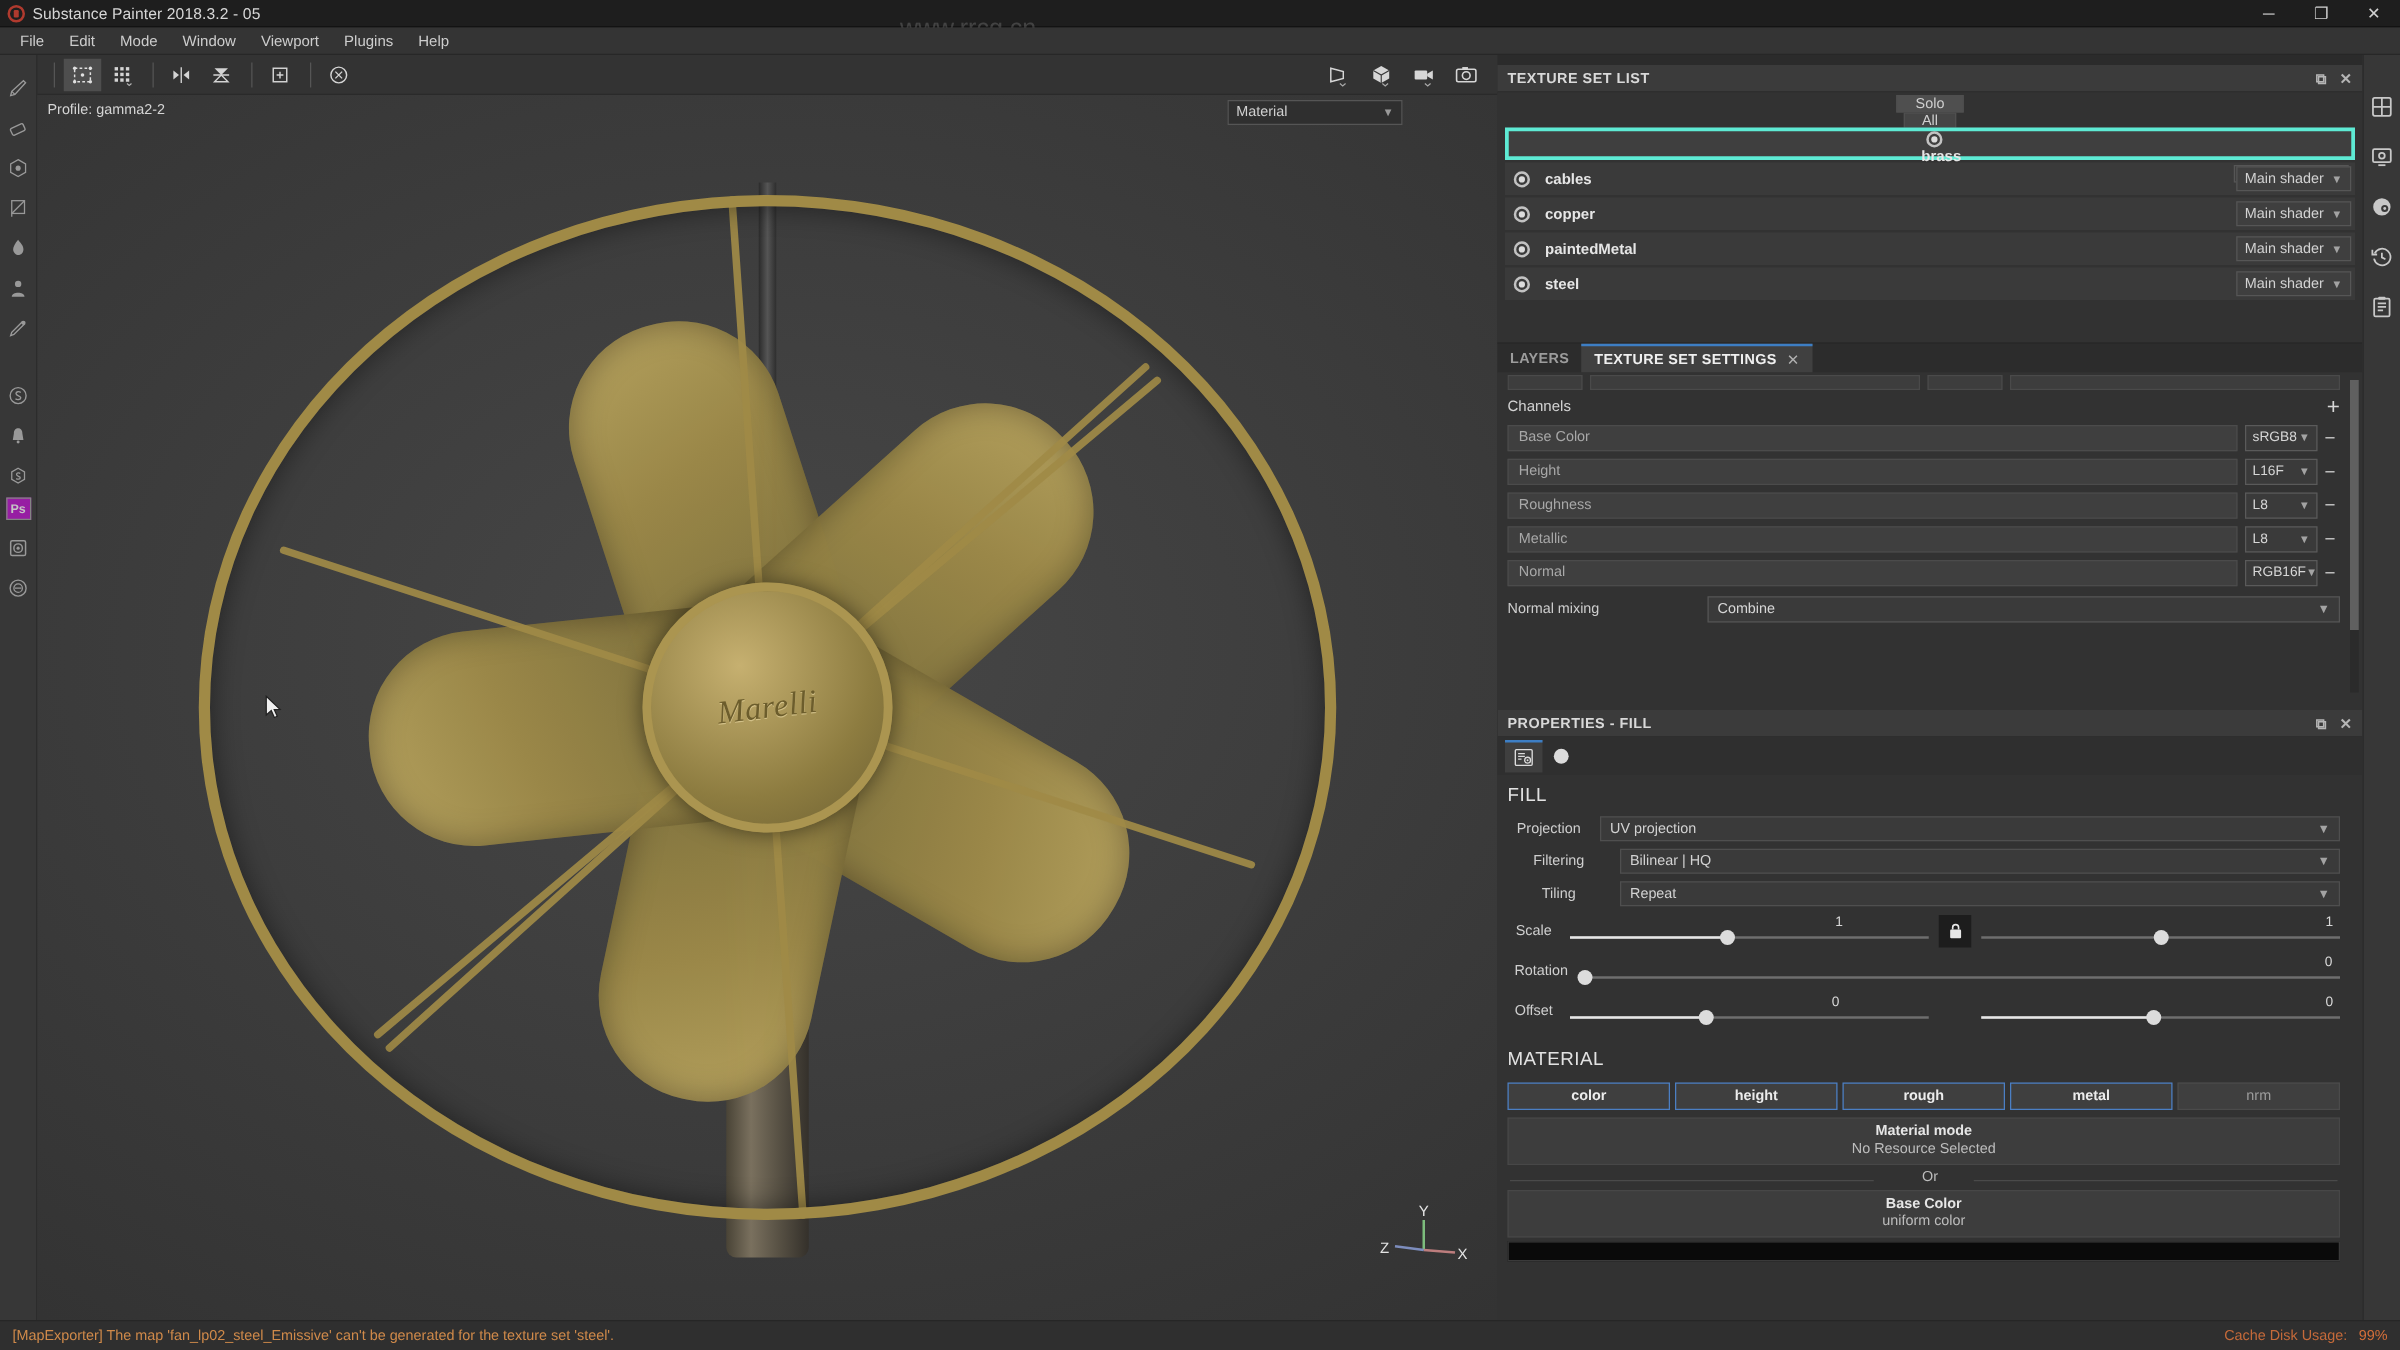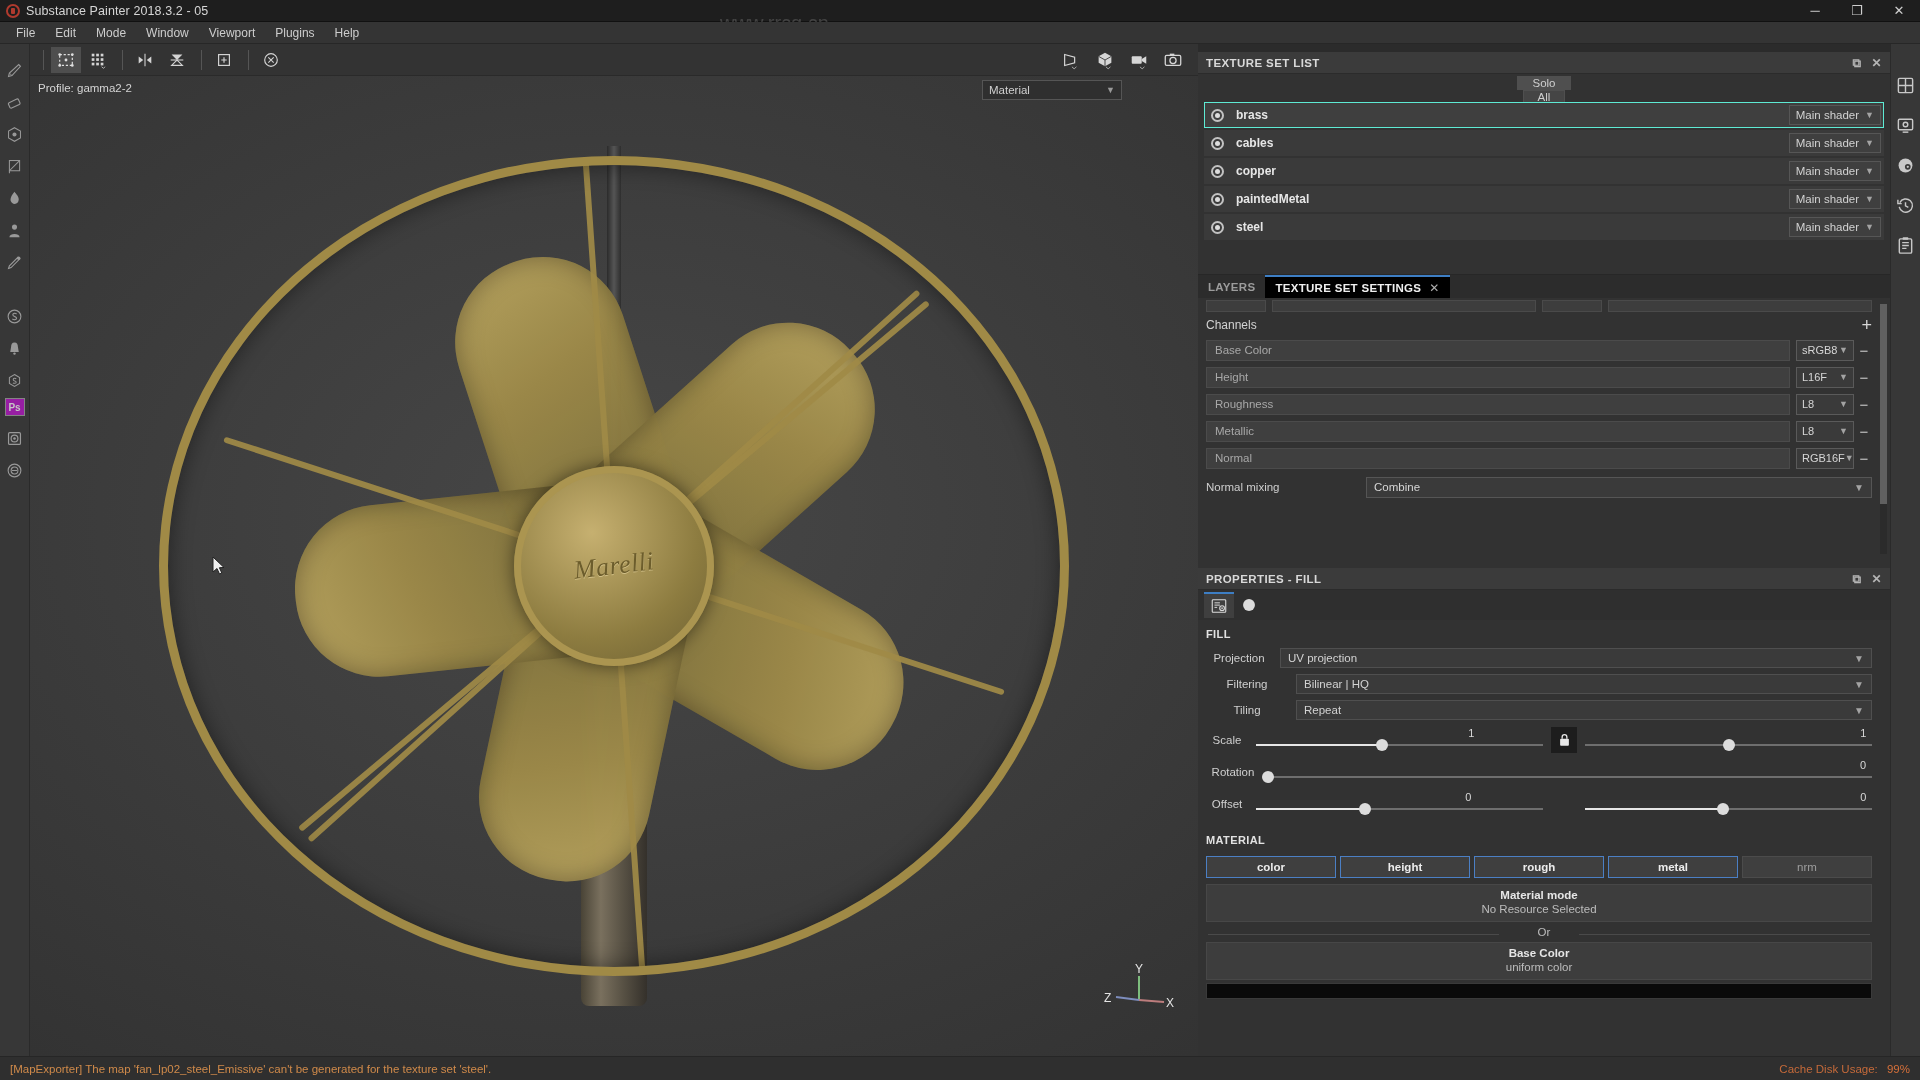--- a/index.html
+++ b/index.html
@@ -167,7 +167,7 @@
     height: 26px; display: flex; align-items: center; background: #3a3a3a;
     margin-bottom: 2px; padding-left: 6px; border: 1px solid transparent;
   }
-  .ts-row.selected { background: #3f3f3f; border: 1px solid #5eead4; }
+  .ts-row.selected { background: #3f3f3f; border: 3px solid #5eead4; flex-direction: column; }
   .ts-radio {
     width: 13px; height: 13px; border-radius: 50%; border: 2px solid #c2c2c2;
     display: flex; align-items: center; justify-content: center; flex: 0 0 auto;

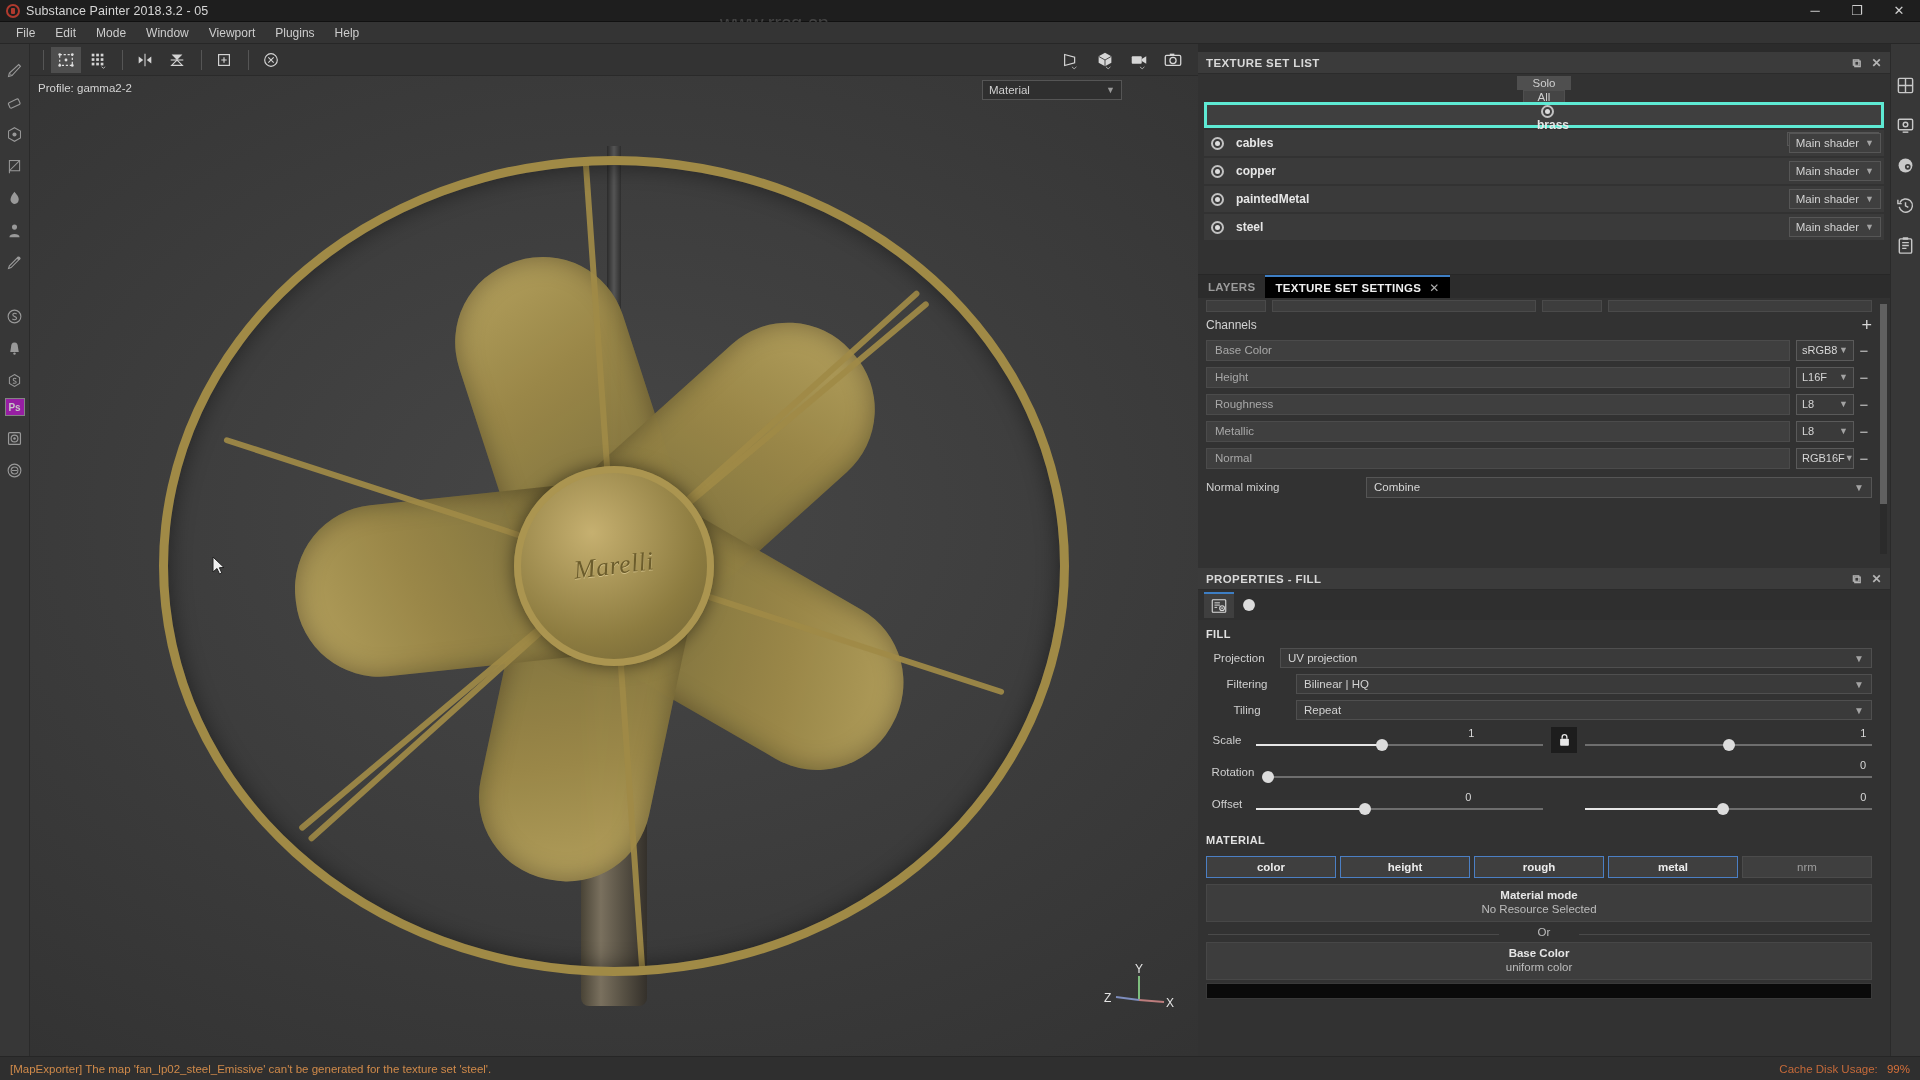--- a/index.html
+++ b/index.html
@@ -190,7 +190,7 @@
     height: 23px; padding: 0 10px; display: flex; align-items: center; font-size: 11.5px;
     font-weight: bold; color: #9c9c9c; letter-spacing: .3px;
   }
-  .tab.active { color: #f0f0f0; background: #000000; border-top: 2px solid #3d7ec4; }
+  .tab.active { color: #f0f0f0; background: #404040; border-top: 2px solid #3d7ec4; }
   .tab .x { margin-left: 8px; font-weight: normal; font-size: 12px; color: #b0b0b0; }
 
   

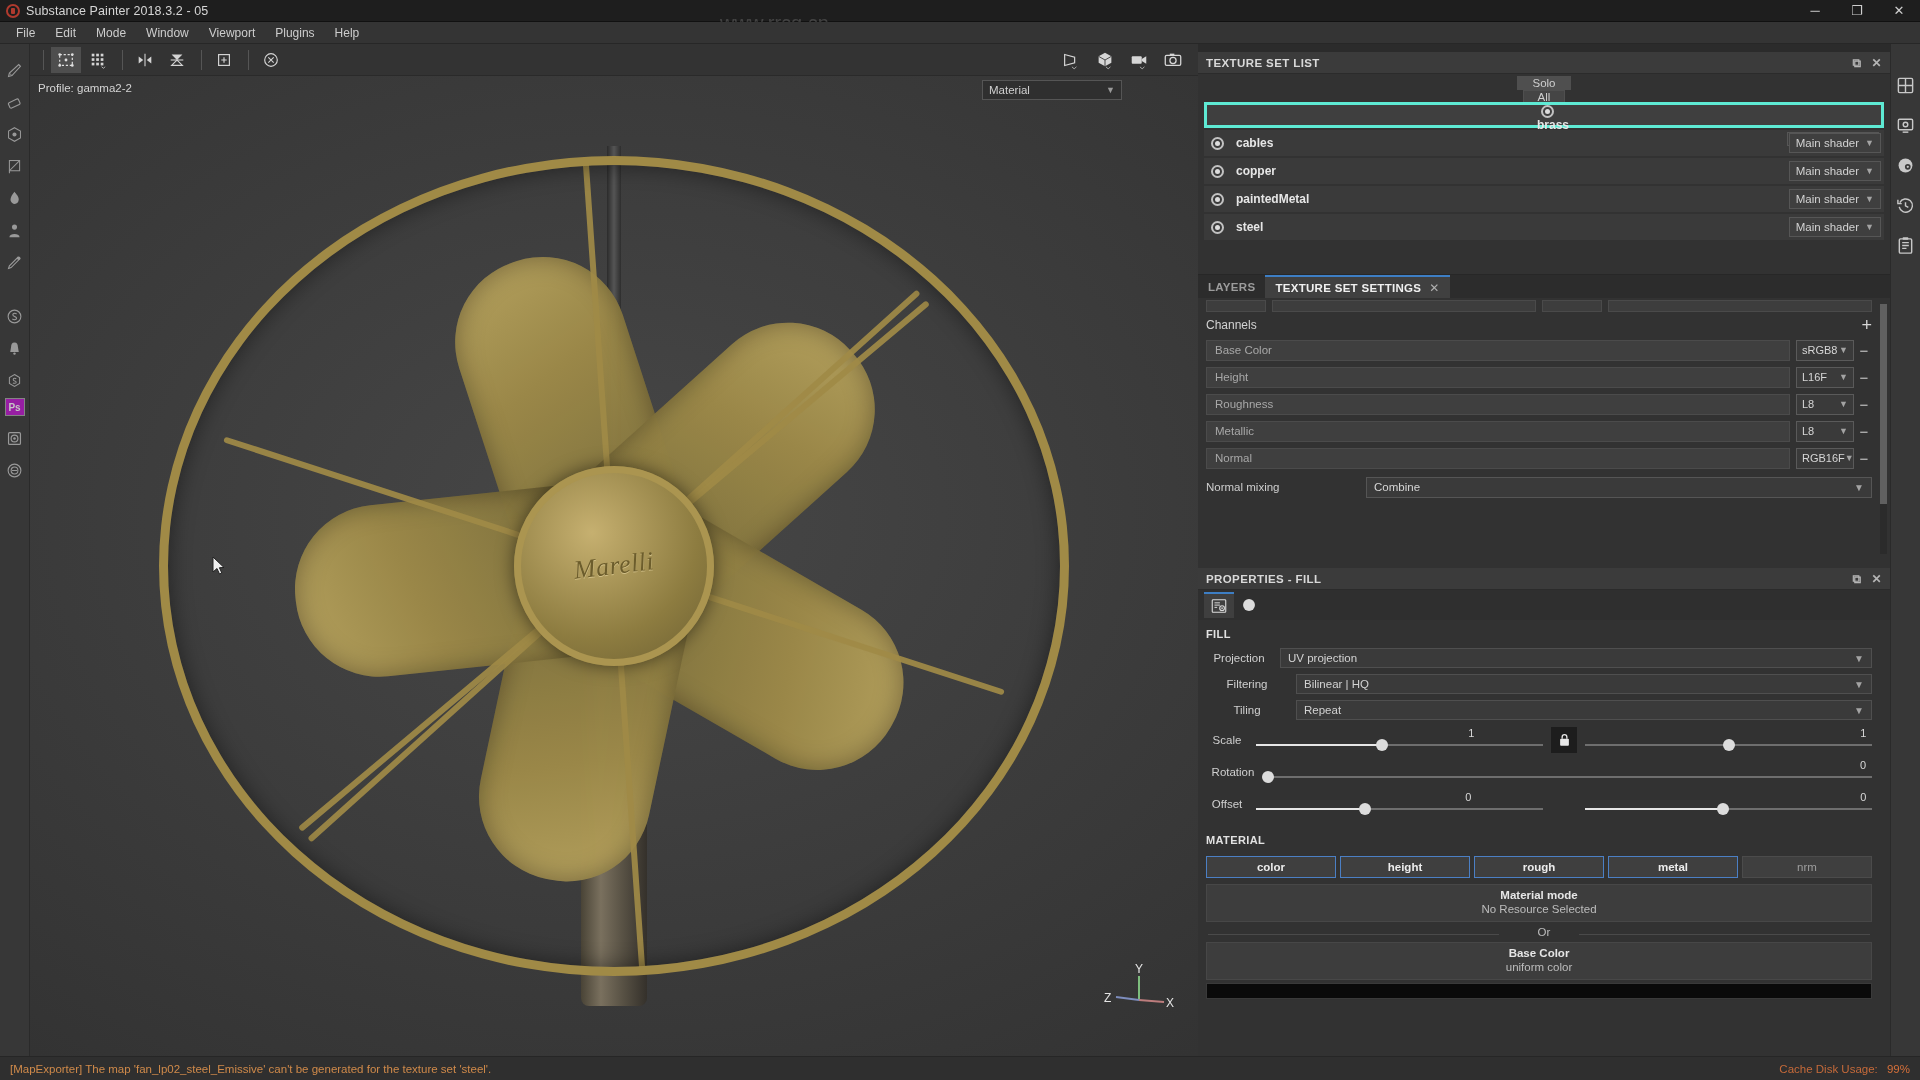--- a/index.html
+++ b/index.html
@@ -236,7 +236,7 @@
     color: #d3d3d3;
   }
   .prop-tab.active { background: #3f3f3f; border-top: 2px solid #3d7ec4; }
-  .grp-title { font-size: 11px; font-weight: bold; color: #e2e2e2; padding: 8px 0 6px 8px; letter-spacing: .4px; }
+  .grp-title { font-size: 15px; font-weight: normal; color: #e2e2e2; padding: 8px 0 6px 8px; letter-spacing: .4px; }
   .p-row { display: flex; align-items: center; height: 24px; padding: 0 18px 0 8px; margin-bottom: 2px; }
   .p-label { font-size: 11.5px; color: #cfcfcf; text-align: center; padding-right: 8px; }
   .p-dd {

